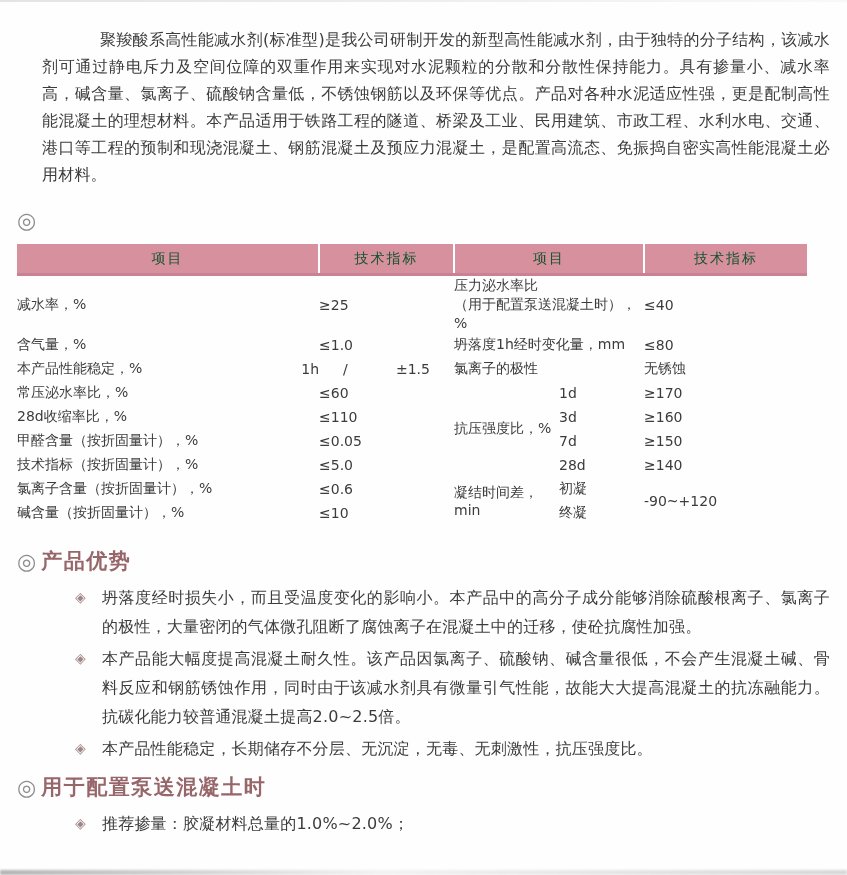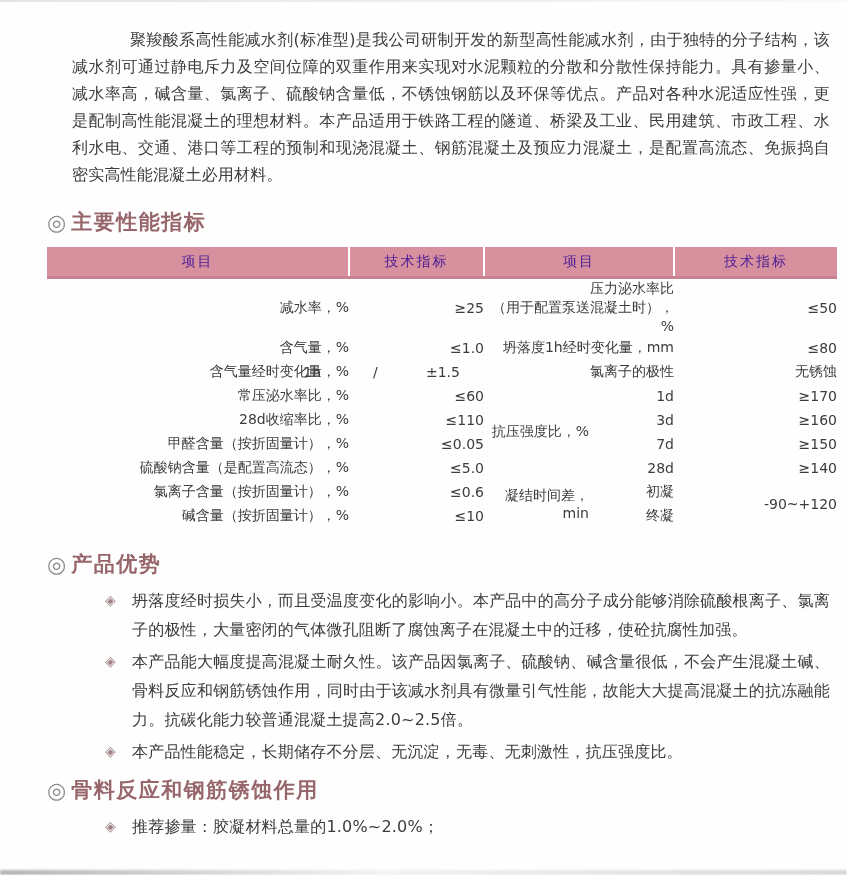--- a/index.html
+++ b/index.html
@@ -8,7 +8,7 @@
     background:#fefefe;color:#3c3c3c;
     font-family:"DejaVu Sans",sans-serif;
   }
-  .inner{padding:26px 17px 0 47px;}
+  .inner{padding:26px 17px 0 17px;}
 
   
   .intro{

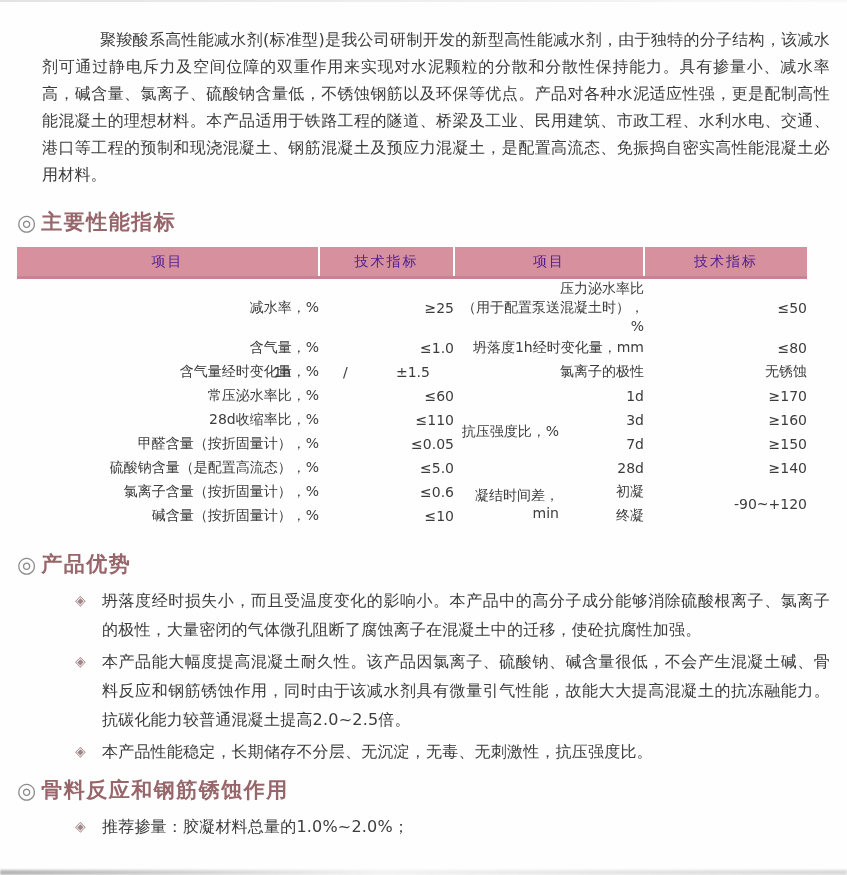--- a/index.html
+++ b/index.html
@@ -64,7 +64,6 @@
 
     <h2 class="sec sec-performance">
       <span class="marker">◎</span>
-      <span>主要性能指标</span>
     </h2>
 
     <table class="perf">

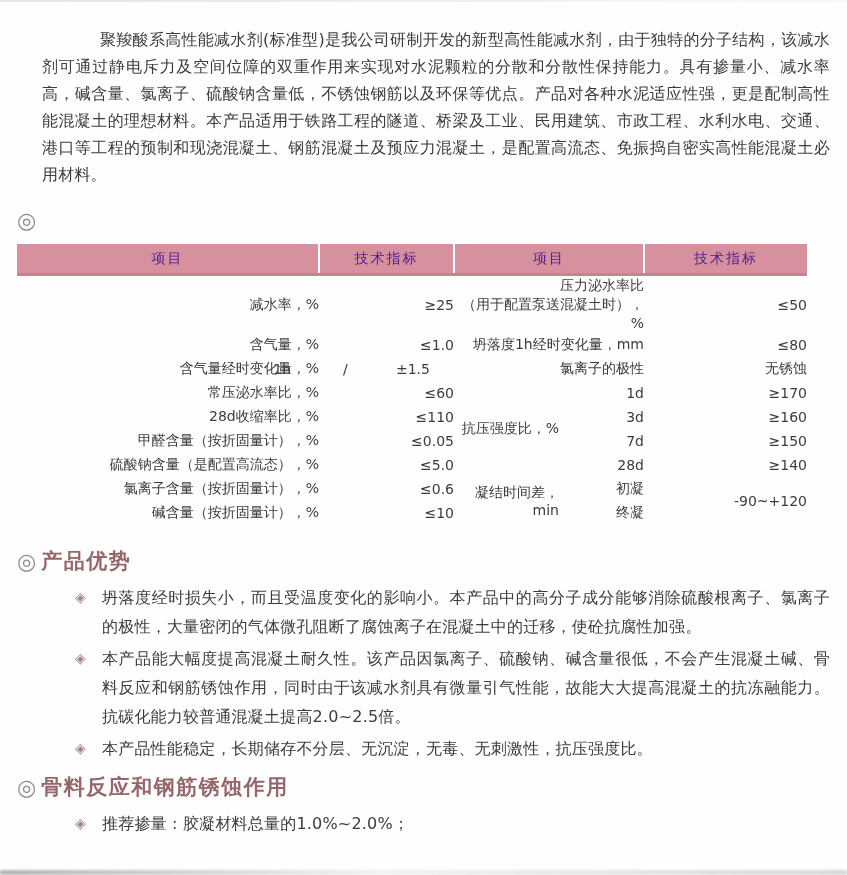--- a/index.html
+++ b/index.html
@@ -27,7 +27,7 @@
   
   table.perf{border-collapse:collapse;width:790px;margin-top:11px;font-size:14px;table-layout:fixed;}
   table.perf th{
-    background:#d6909e;color:#4c1d95;font-weight:normal;height:27px;
+    background:#d6909e;color:#14532d;font-weight:normal;height:27px;
     border-bottom:3px solid #c88293;font-size:14px;letter-spacing:2px;
   }
   table.perf th.bdr{border-right:2px solid #ffffff;}

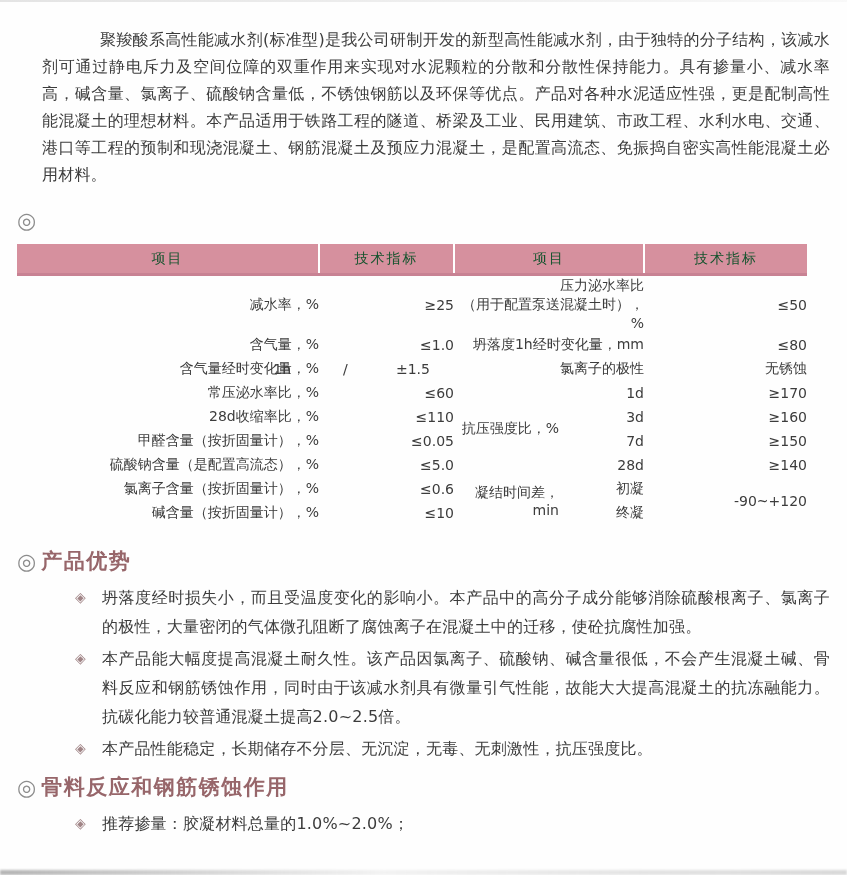--- a/index.html
+++ b/index.html
@@ -31,7 +31,7 @@
     border-bottom:3px solid #c88293;font-size:14px;letter-spacing:2px;
   }
   table.perf th.bdr{border-right:2px solid #ffffff;}
-  table.perf td{text-align:right;vertical-align:middle;height:24px;padding:0;}
+  table.perf td{text-align:left;vertical-align:middle;height:24px;padding:0;}
   tr.r1 td{height:42px;}
   td.item{padding-right:60px;}
   td.item-special{position:relative;padding-right:60px;}

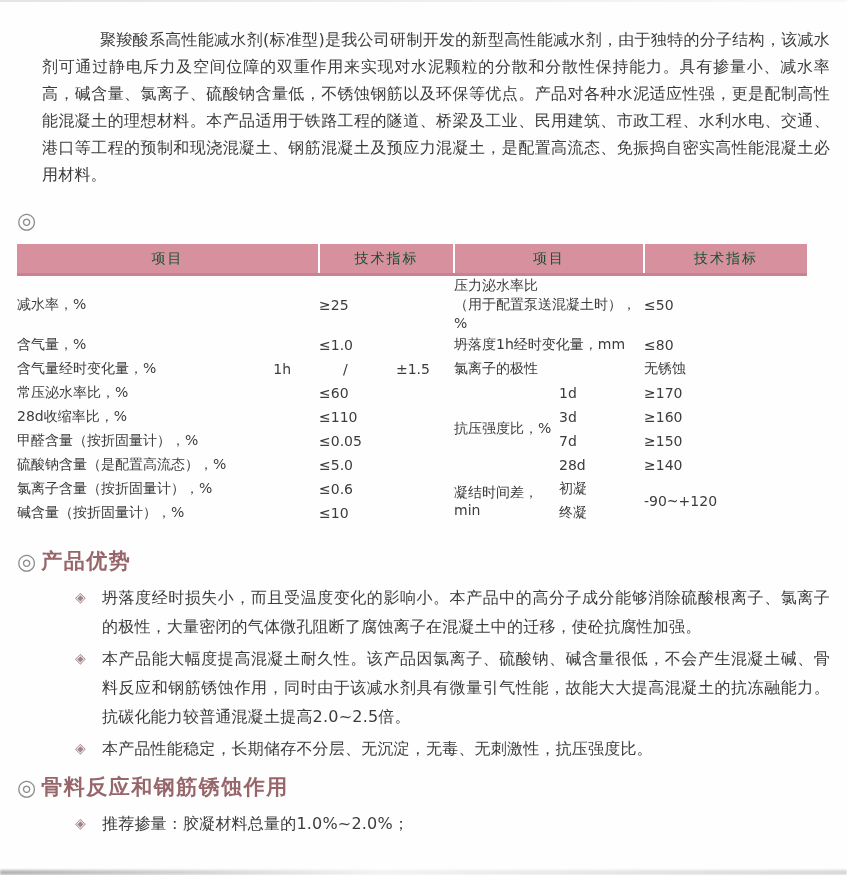--- a/index.html
+++ b/index.html
@@ -90,7 +90,7 @@
             <span>压力泌水率比</span>
             <span>（用于配置泵送混凝土时），%</span>
           </td>
-          <td>≤50</td>
+          <td>≤40</td>
         </tr>
         <tr>
           <td class="item">含气量，%</td>

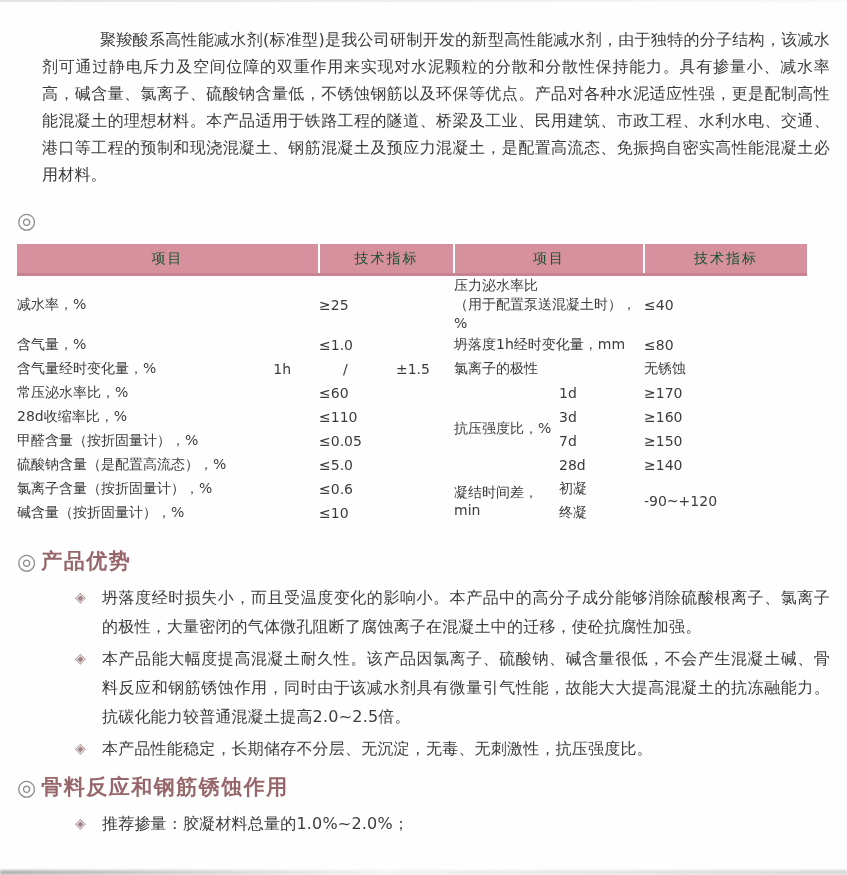--- a/index.html
+++ b/index.html
@@ -100,7 +100,7 @@
         </tr>
         <tr>
           <td class="item-special">
-            <span>含气量经时变化量，%</span>
+            <span>本产品性能稳定，%</span>
             <span class="abs-1h">1h</span>
           </td>
           <td>

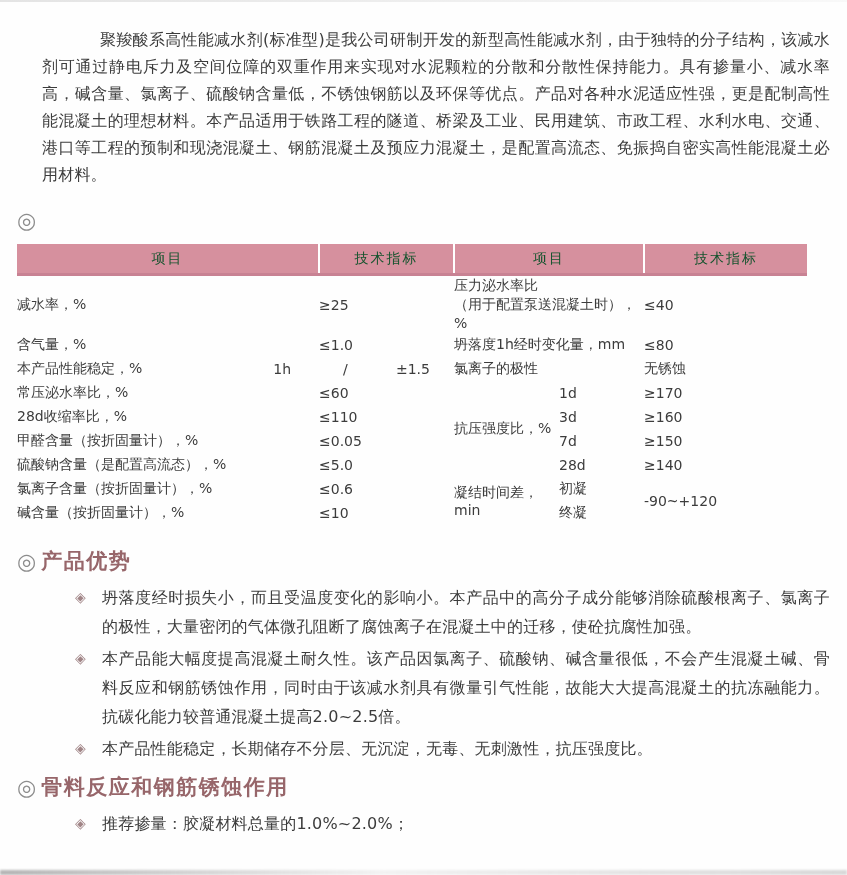--- a/index.html
+++ b/index.html
@@ -35,7 +35,7 @@
   tr.r1 td{height:42px;}
   td.item{padding-right:60px;}
   td.item-special{position:relative;padding-right:60px;}
-  .abs-1h{position:absolute;right:28px;top:50%;transform:translateY(-50%);}
+  .abs-1h{position:absolute;right:0;top:50%;transform:translateY(-50%);}
   .split-inner{display:flex;justify-content:space-around;align-items:center;}
   .two-line span{display:block;line-height:19px;}
 

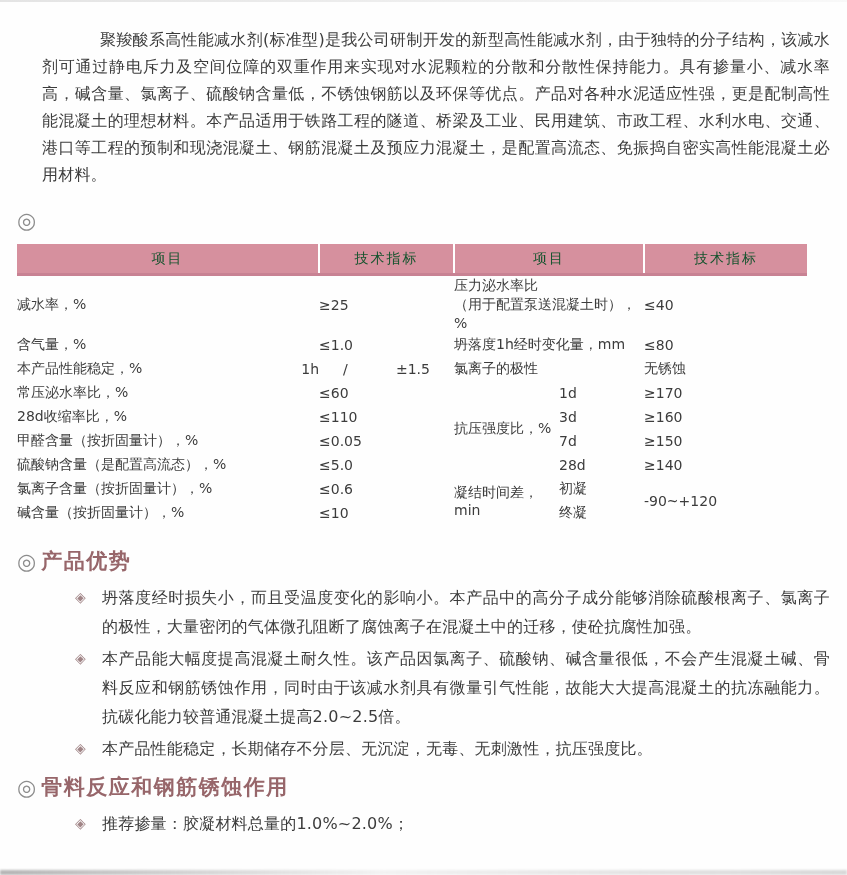--- a/index.html
+++ b/index.html
@@ -132,7 +132,7 @@
           <td>≥150</td>
         </tr>
         <tr>
-          <td class="item">硫酸钠含量（是配置高流态），%</td>
+          <td class="item">技术指标（按折固量计），%</td>
           <td>≤5.0</td>
           <td>28d</td>
           <td>≥140</td>

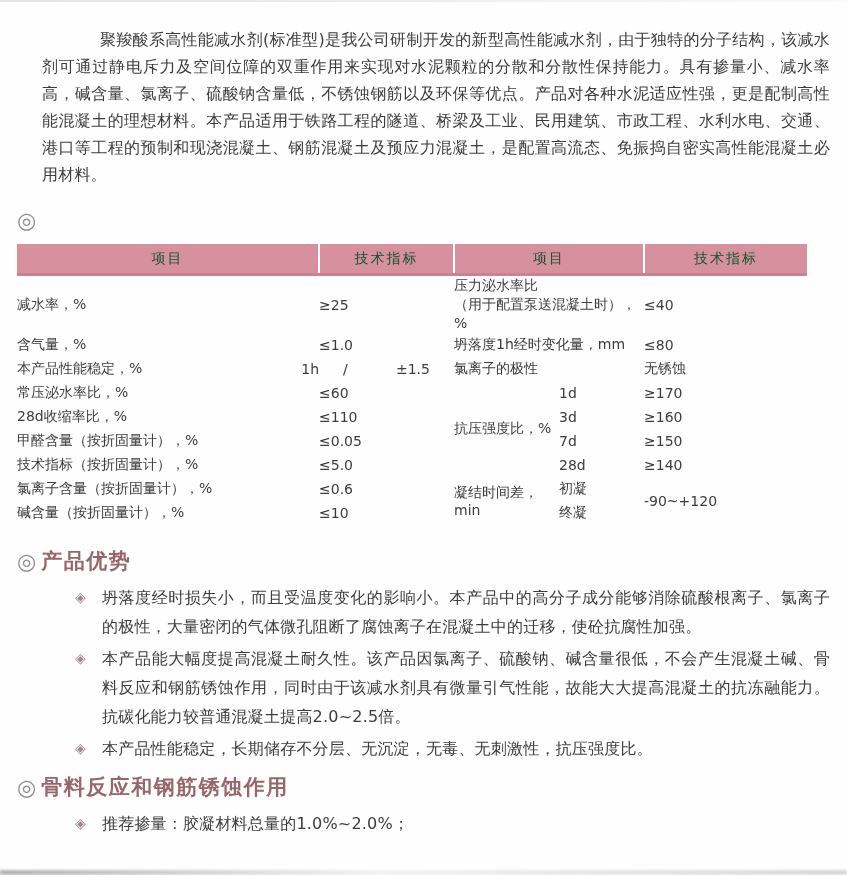--- a/index.html
+++ b/index.html
@@ -173,7 +173,7 @@
 
     <h2 class="sec sec-usage">
       <span class="marker">◎</span>
-      <span>骨料反应和钢筋锈蚀作用</span>
+      <span>用于配置泵送混凝土时</span>
     </h2>
     <ul class="blist">
       <li class="bitem">

